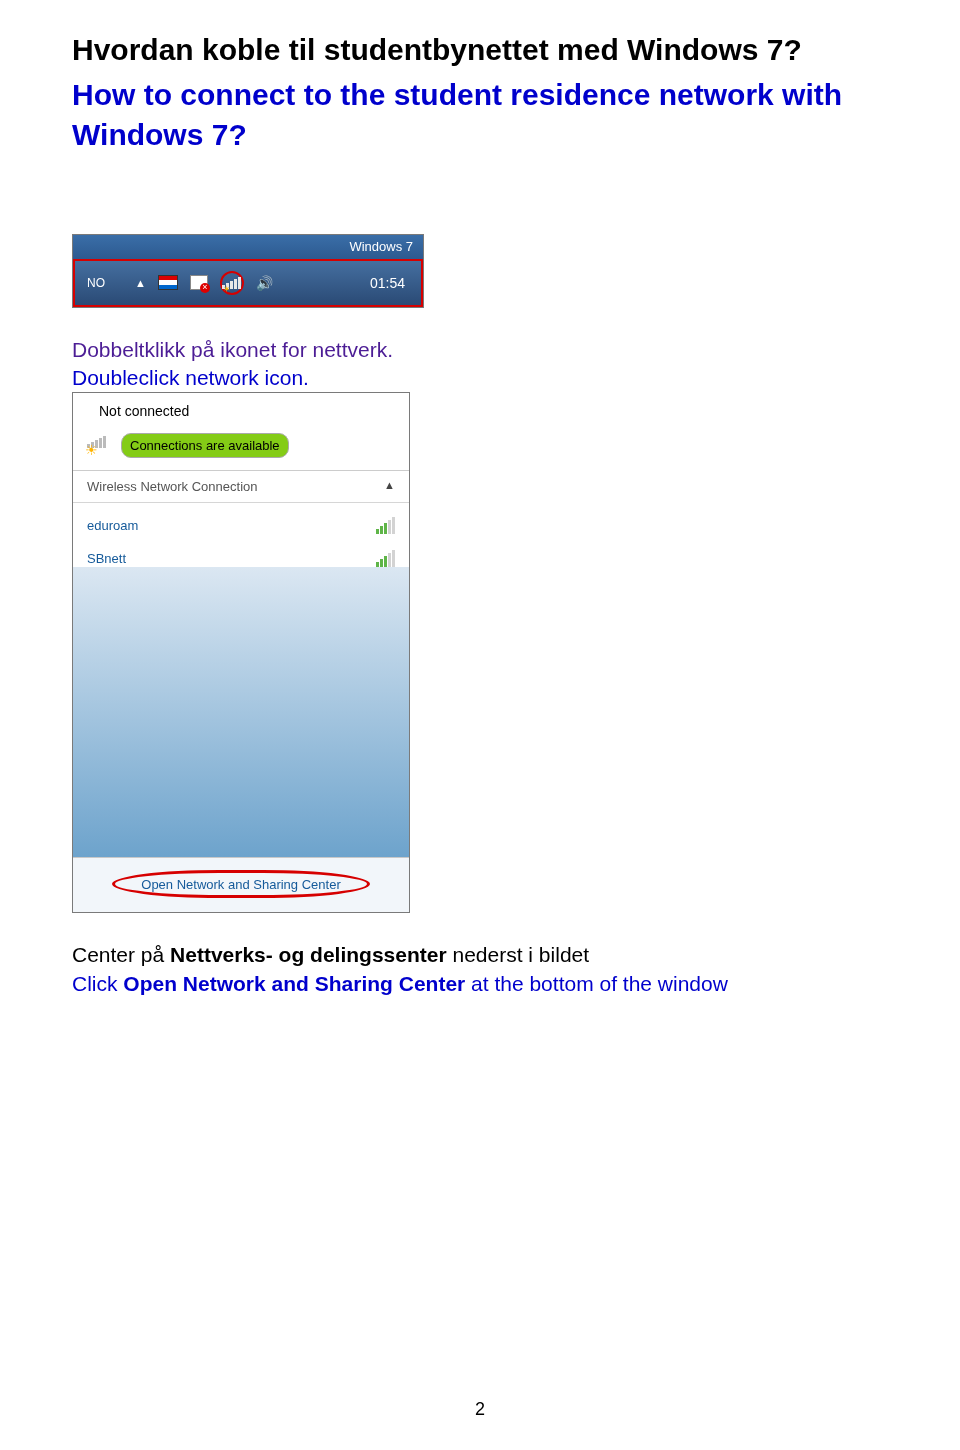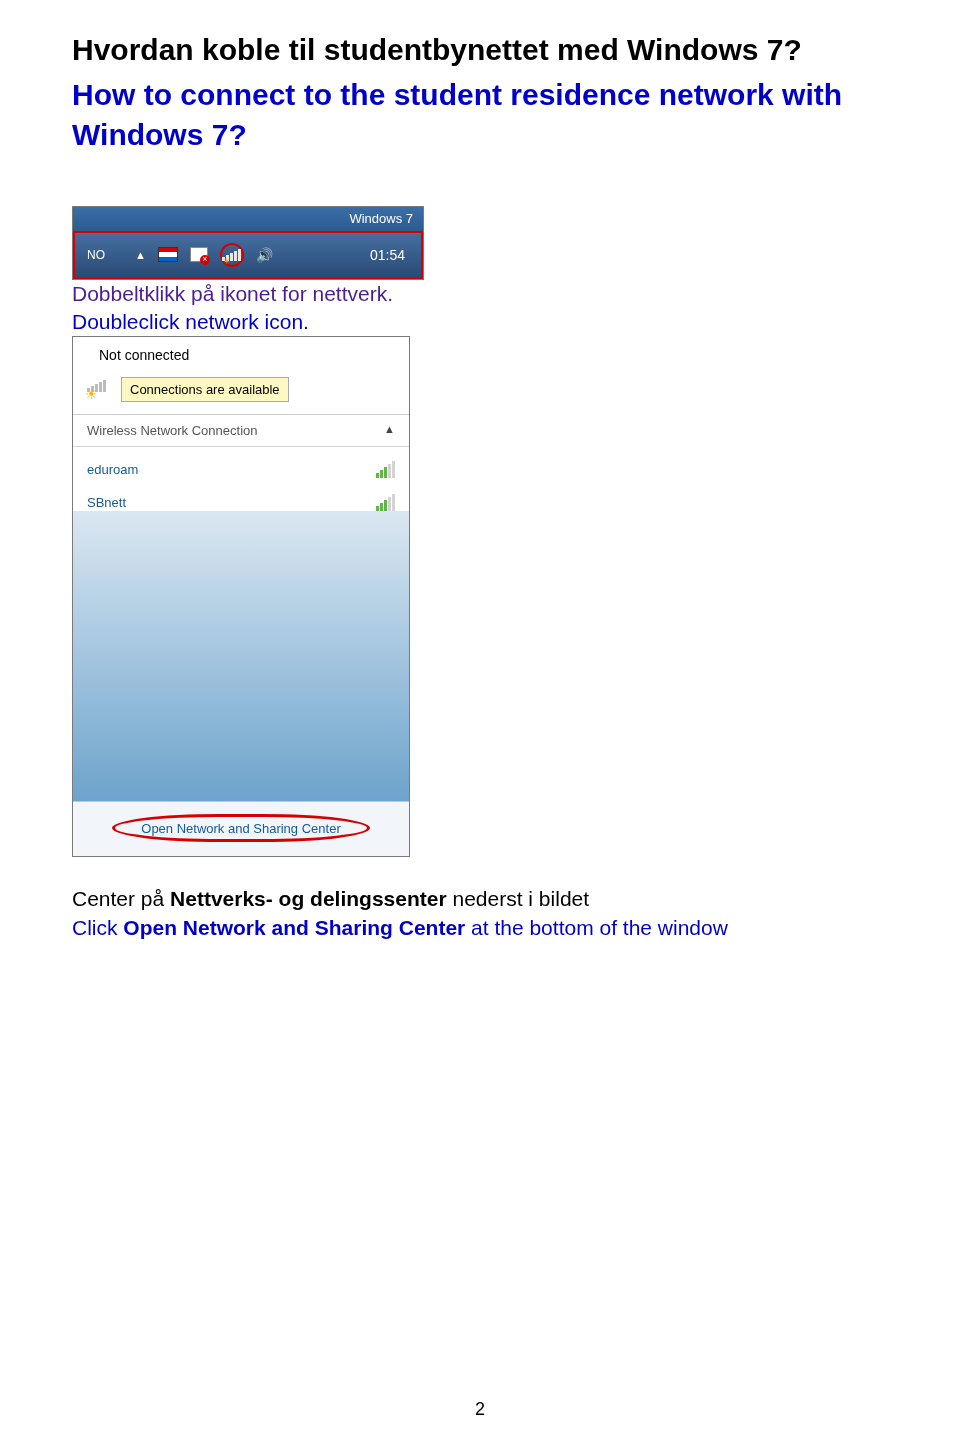--- a/index.html
+++ b/index.html
@@ -21,7 +21,7 @@
     font-size: 30px;
     color: #0000cc;
     line-height: 1.35;
-    margin-bottom: 50px;
+    margin-bottom: 78px;
   }
 
   

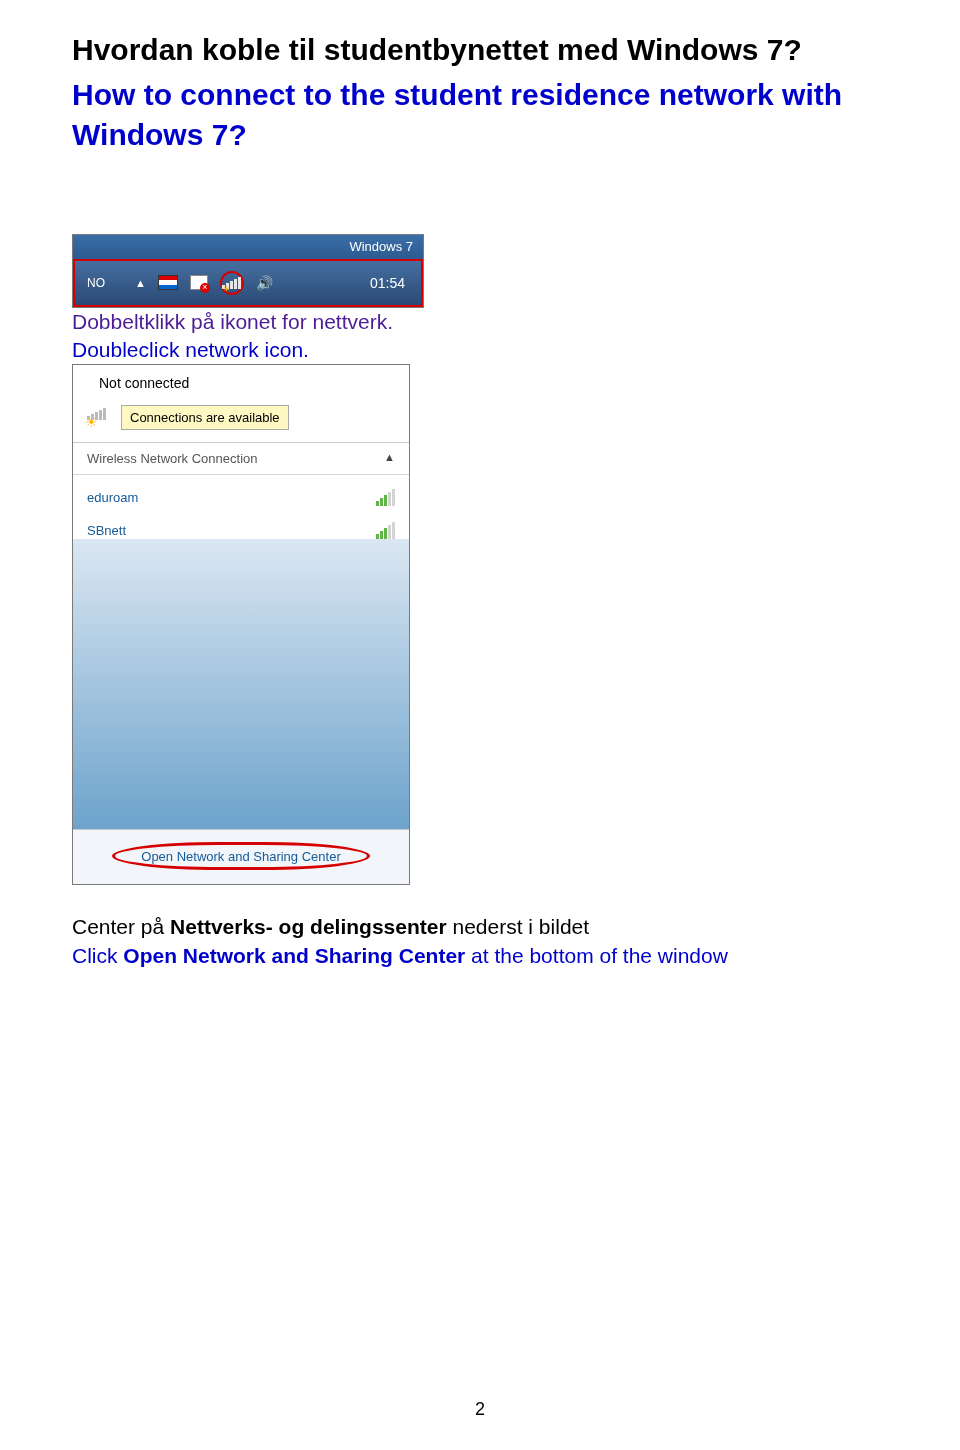--- a/index.html
+++ b/index.html
@@ -28,6 +28,7 @@
   .taskbar-wrap {
     width: 352px;
     border: 1px solid #7a7a7a;
+    margin-bottom: 28px;
   }
   .taskbar-titlebar {
     background: linear-gradient(#3a6ea8, #2d5a90);

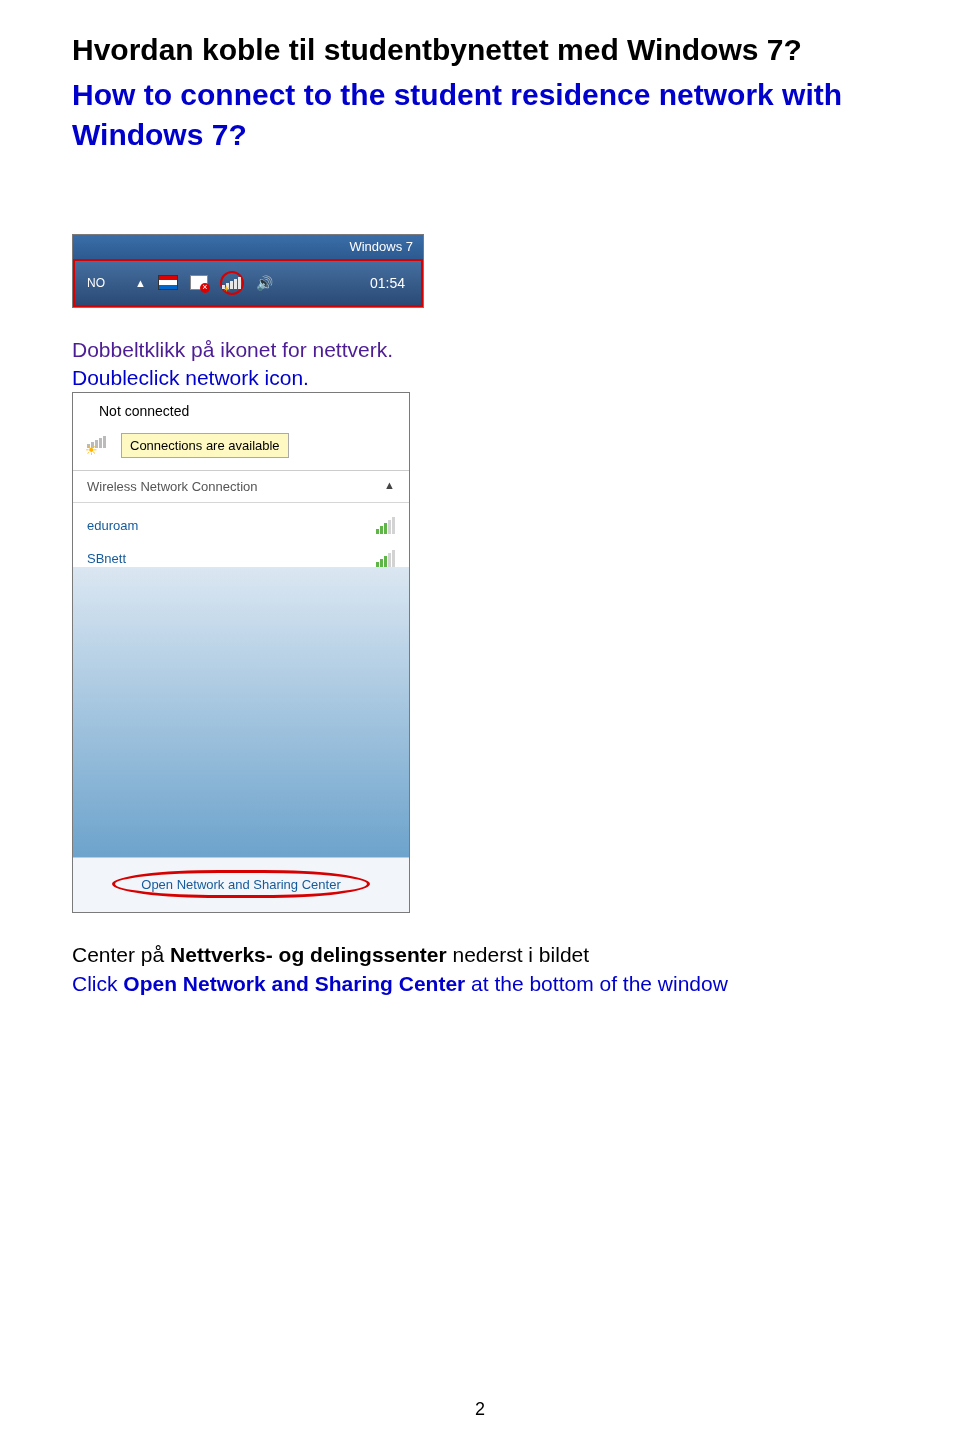--- a/index.html
+++ b/index.html
@@ -213,8 +213,8 @@
     color: #000;
     border: 1px solid #aaa;
     padding: 4px 8px;
-    border-radius: 0;
-    background: #fef9c3;
+    border-radius: 10px;
+    background: #84cc16;
   }
   .flyout-section {
     border-bottom: 1px solid #d6d6d6;

